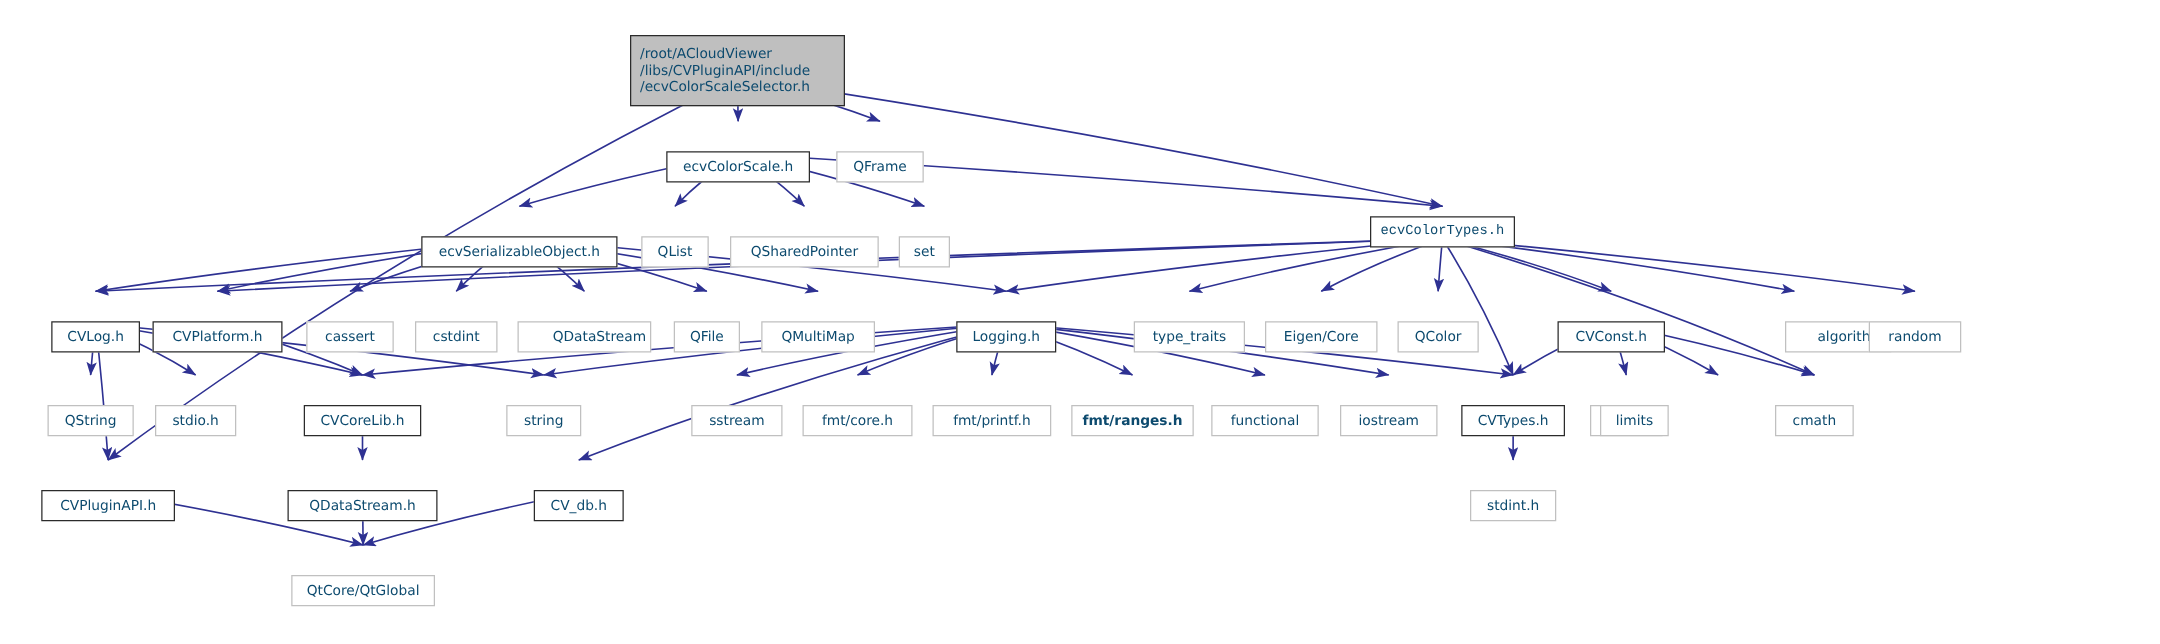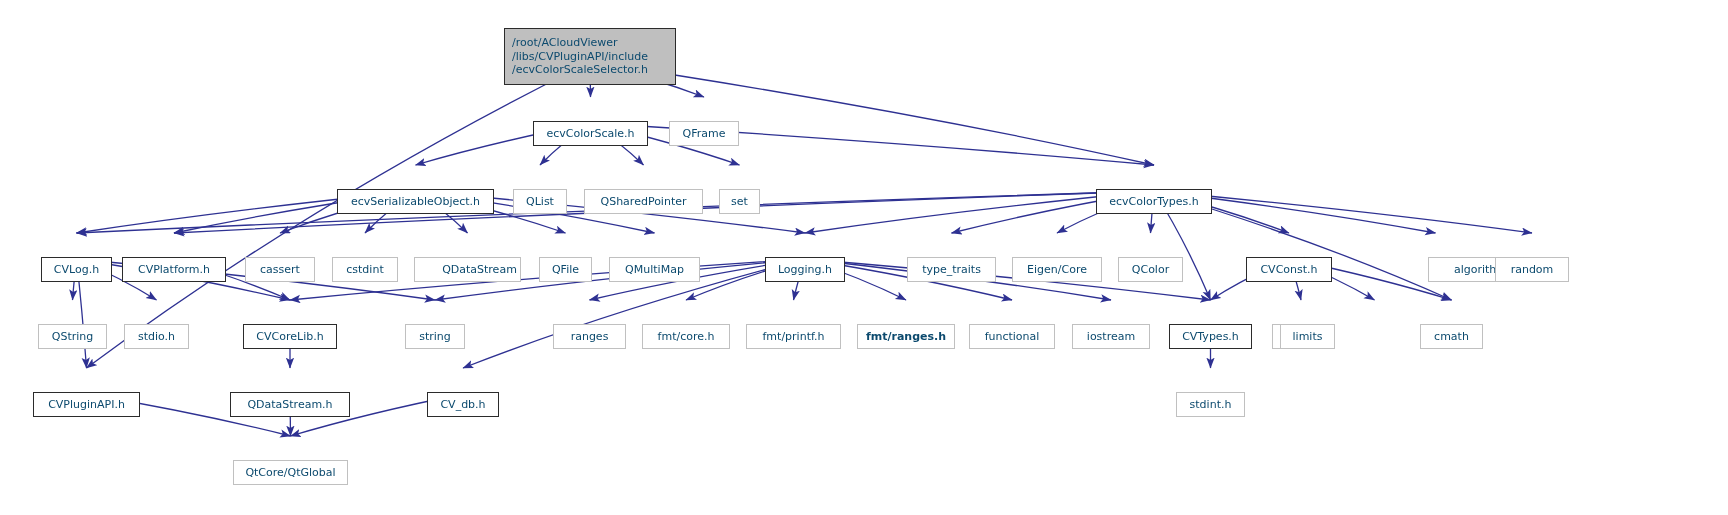--- a/index.html
+++ b/index.html
@@ -126,7 +126,7 @@
       <div class="node light" style="left: 513px; top: 166px; width: 54px; height: 25px;">QList</div>
       <div class="node light" style="left: 584px; top: 166px; width: 119px; height: 25px;">QSharedPointer</div>
       <div class="node light" style="left: 719px; top: 166px; width: 41px; height: 25px;">set</div>
-      <div class="node bold" style="left: 1096px; top: 166px; width: 116px; height: 25px;">ecvColorTypes.h</div>
+      <div class="node bold" style="left: 1096px; top: 150px; width: 116px; height: 25px; font-family: Liberation Mono, monospace;">ecvColorTypes.h</div>
       <div class="node bold" style="left: 41px; top: 234px; width: 71px; height: 25px;">CVLog.h</div>
       <div class="node bold" style="left: 122px; top: 234px; width: 104px; height: 25px;">CVPlatform.h</div>
       <div class="node light" style="left: 245px; top: 234px; width: 70px; height: 25px;">cassert</div>

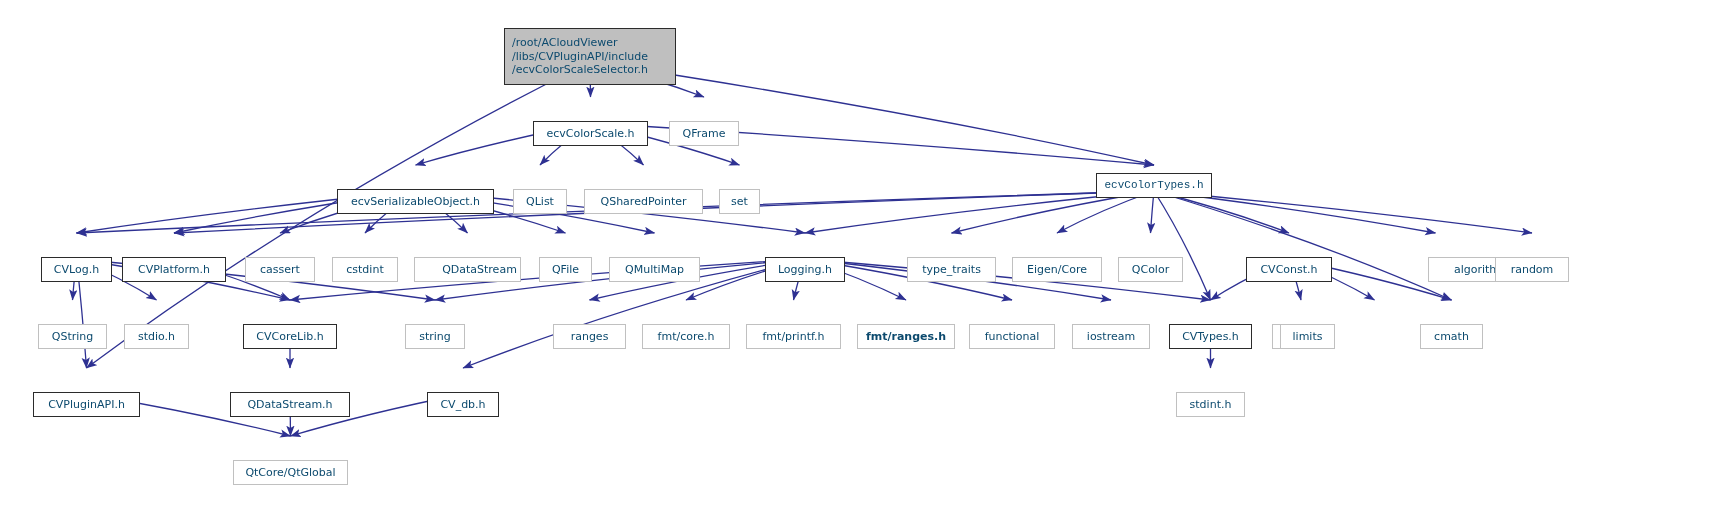--- a/index.html
+++ b/index.html
@@ -145,7 +145,7 @@
       <div class="node light" style="left: 124px; top: 301px; width: 65px; height: 25px;">stdio.h</div>
       <div class="node bold" style="left: 243px; top: 301px; width: 94px; height: 25px;">CVCoreLib.h</div>
       <div class="node light" style="left: 405px; top: 301px; width: 60px; height: 25px;">string</div>
-      <div class="node light" style="left: 553px; top: 301px; width: 73px; height: 25px;">ranges</div>
+      <div class="node light" style="left: 553px; top: 301px; width: 73px; height: 25px;">sstream</div>
       <div class="node light" style="left: 642px; top: 301px; width: 88px; height: 25px;">fmt/core.h</div>
       <div class="node light" style="left: 746px; top: 301px; width: 95px; height: 25px;">fmt/printf.h</div>
       <div class="node light" style="left: 857px; top: 301px; width: 98px; height: 25px; font-weight: bold;">fmt/ranges.h</div>

